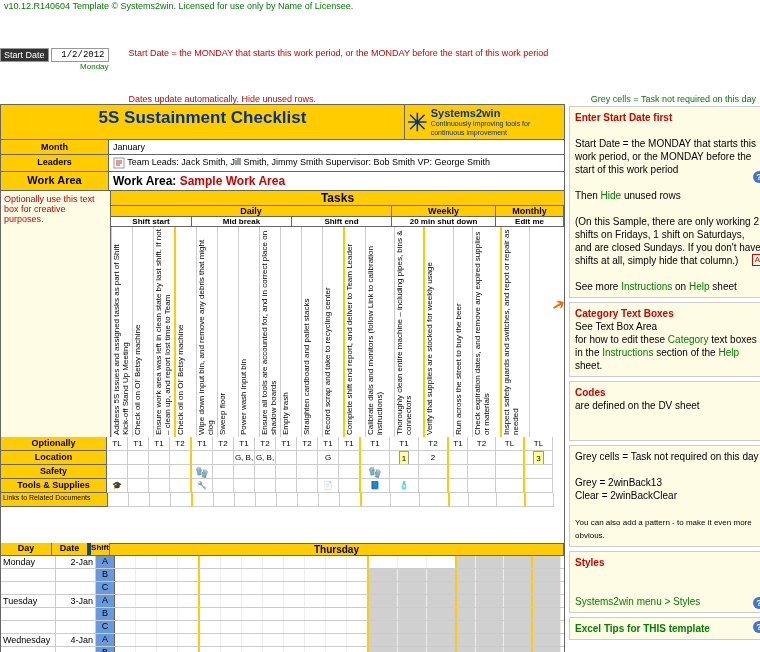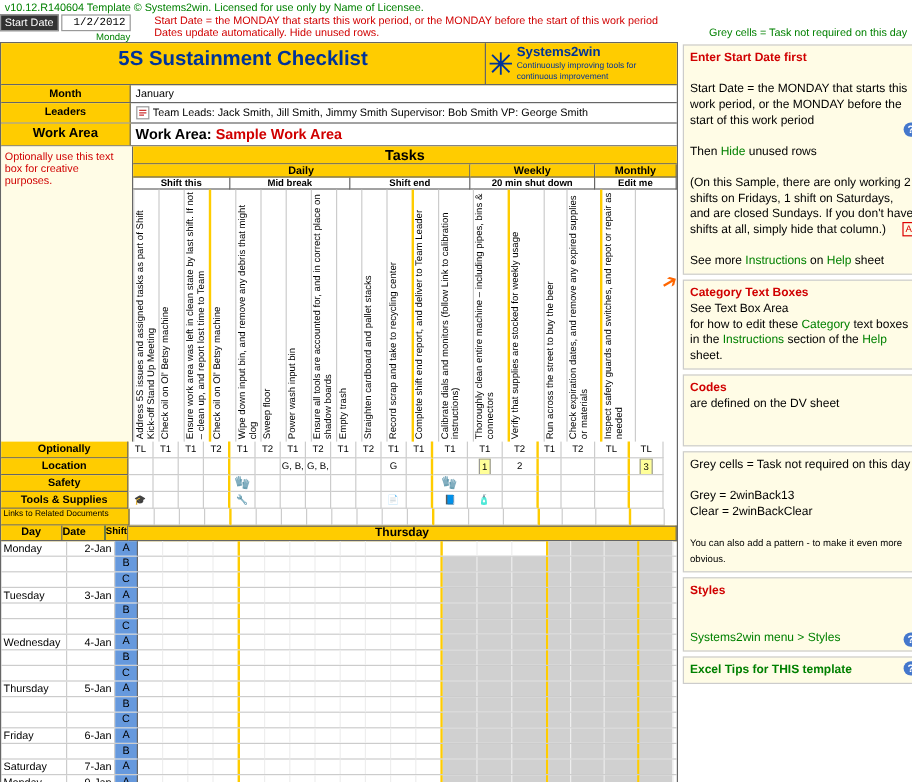--- a/index.html
+++ b/index.html
@@ -7,7 +7,7 @@
 .green-text { color:#008000; }
 .red-text { color:#d00000; }
 .mono { font-family:'Courier New',monospace; }
-.row { display:flex; align-items:stretch; }
+.row { display:flex; align-items:stretch;margin-top:36px; }
 .stcell { border:1px solid #999; padding:1px 3px; font-size:9px; }
 .darkbox { background:#333; color:#fff; }
 .main { display:flex; }

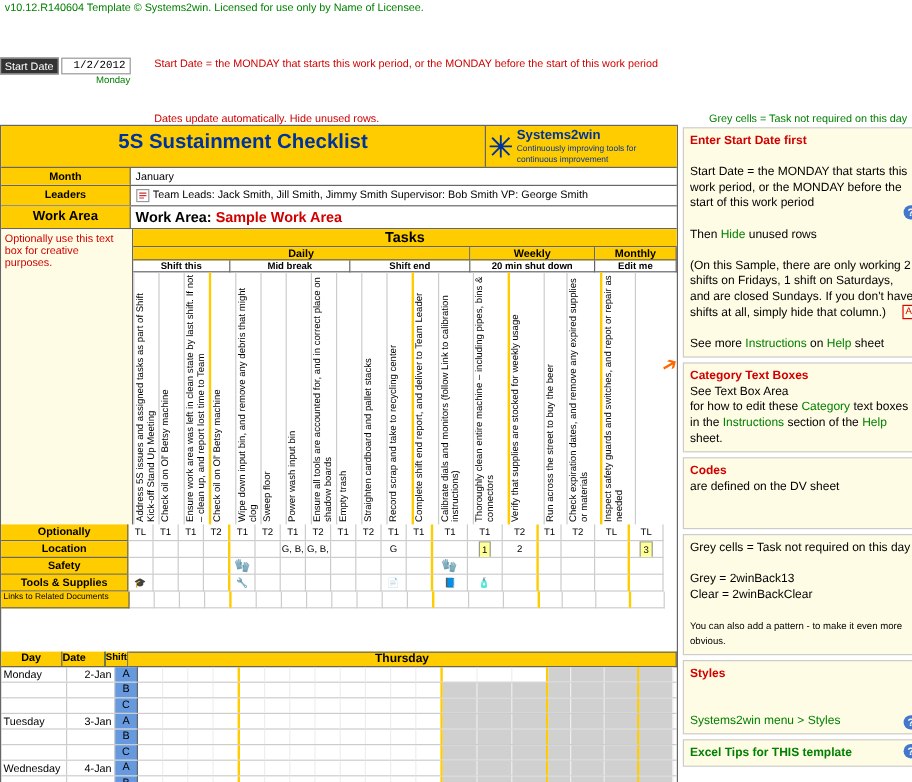--- a/index.html
+++ b/index.html
@@ -113,7 +113,7 @@
         <div style="width:67px" class="yellow-bg">Monthly</div>
       </div>
       <div class="freq-row" style="font-weight:normal;font-size:8px">
-        <div style="width:80px">Shift this</div>
+        <div style="width:80px">Shift start</div>
         <div style="width:99px">Mid break</div>
         <div style="width:99px">Shift end</div>
         <div style="width:103px">20 min shut down</div>

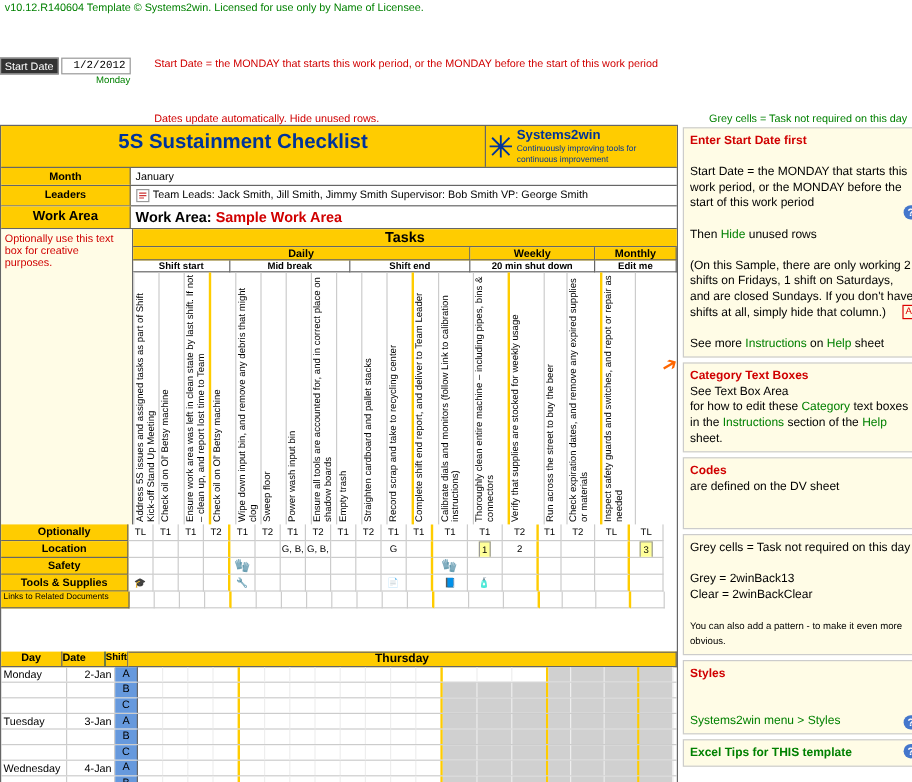--- a/index.html
+++ b/index.html
@@ -259,7 +259,7 @@
   <div class="row">
     <div style="flex:0 0 103px;display:flex;background:#ffcc00;border:1px solid #666;border-left:none;border-top:none">
       <div style="width:50px;font-weight:bold;text-align:center;border-right:1px solid #666">Day</div>
-      <div style="width:35px;font-weight:bold;border-right:1px solid #0c4a6e">Date</div>
+      <div style="width:35px;font-weight:bold;text-align:center;border-right:4px solid #0c4a6e">Date</div>
       <div style="width:18px;font-weight:bold;text-align:center;font-size:8px">Shift</div>
     </div>
     <div class="completed-bar" style="flex:1">Thursday</div>

